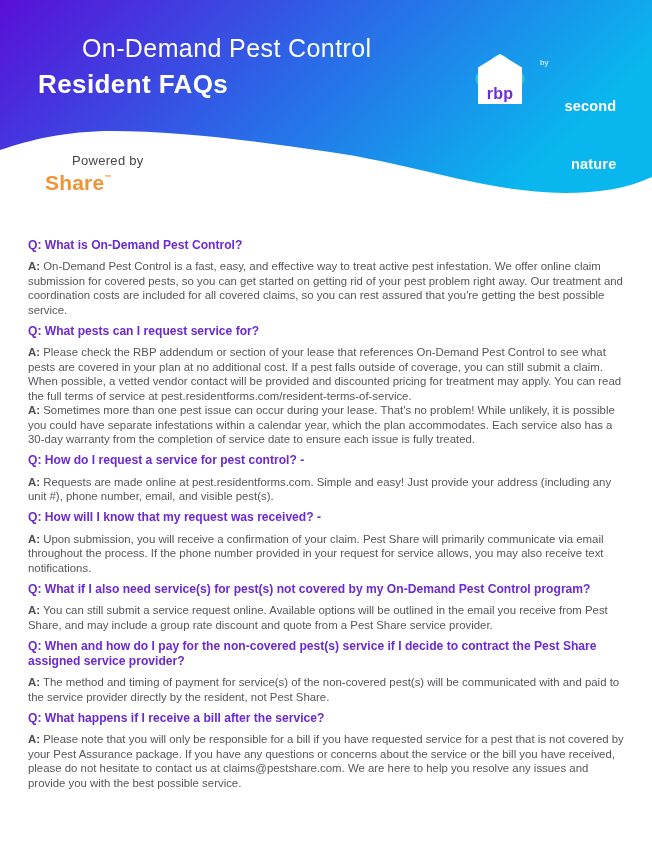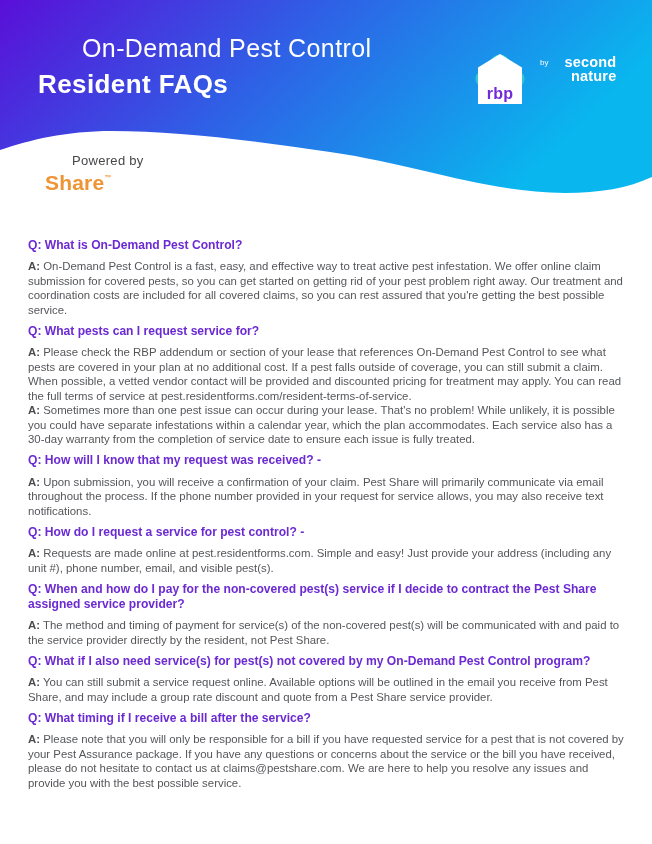--- a/index.html
+++ b/index.html
@@ -46,7 +46,7 @@
   .sn-logo { position: absolute; left: 540px; top: 55px; color: #ffffff; display: flex; }
   .sn-by { font-size: 8px; font-weight: 400; margin-top: 3px; margin-right: 16px; }
   .sn-name { display: inline-block; text-align: right; font-weight: 700; font-size: 14.5px; line-height: 14px; letter-spacing: 0.2px; }
-  .sn-name span { display: block; }
+  .sn-name span { display: block; margin-top: 44px; }
 
   
   .ps-logo { position: absolute; left: 30px; top: 153px; width: 120px; }

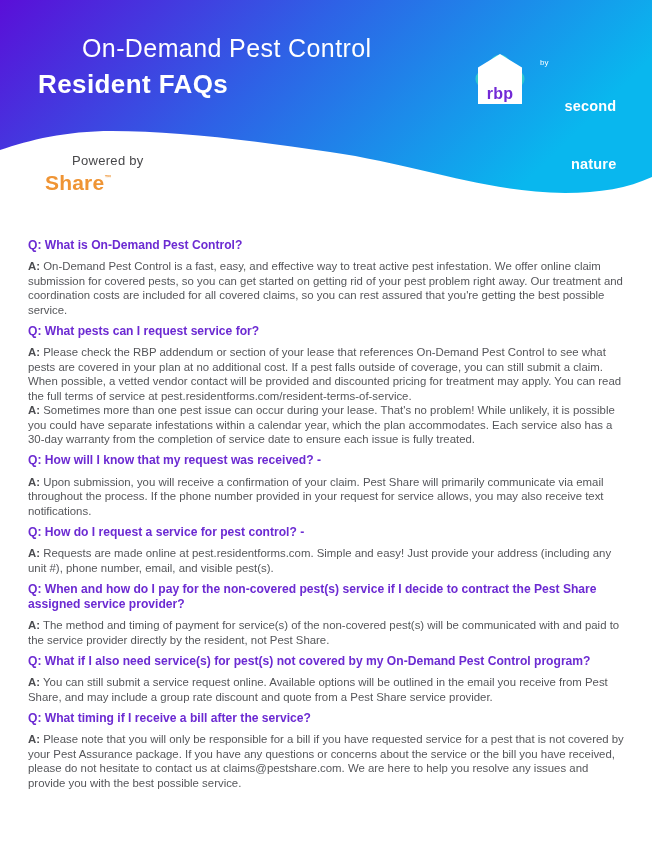--- a/index.html
+++ b/index.html
@@ -131,13 +131,13 @@
   </section>
 
   <section class="faq-item">
-    <h3 class="faq-q">Q: How will I know that my request was received? -</h3>
-    <p class="faq-a"><span class="a-prefix">A:</span> <span>Upon submission, you will receive a confirmation of your claim. Pest Share will primarily communicate via email throughout the process. If the phone number provided in your request for service allows, you may also receive text notifications.</span></p>
+    <h3 class="faq-q">Q: How do I request a service for pest control? -</h3>
+    <p class="faq-a"><span class="a-prefix">A:</span> <span>Requests are made online at pest.residentforms.com. Simple and easy! Just provide your address (including any unit #), phone number, email, and visible pest(s).</span></p>
   </section>
 
   <section class="faq-item">
-    <h3 class="faq-q">Q: How do I request a service for pest control? -</h3>
-    <p class="faq-a"><span class="a-prefix">A:</span> <span>Requests are made online at pest.residentforms.com. Simple and easy! Just provide your address (including any unit #), phone number, email, and visible pest(s).</span></p>
+    <h3 class="faq-q">Q: How will I know that my request was received? -</h3>
+    <p class="faq-a"><span class="a-prefix">A:</span> <span>Upon submission, you will receive a confirmation of your claim. Pest Share will primarily communicate via email throughout the process. If the phone number provided in your request for service allows, you may also receive text notifications.</span></p>
   </section>
 
   <section class="faq-item">

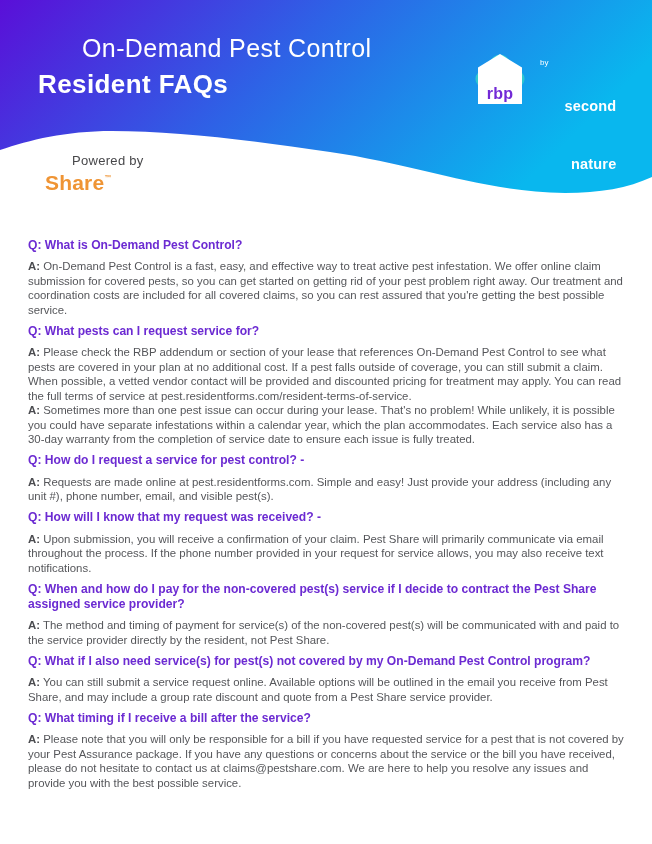--- a/index.html
+++ b/index.html
@@ -141,13 +141,13 @@
   </section>
 
   <section class="faq-item">
-    <h3 class="faq-q">Q: When and how do I pay for the non-covered pest(s) service if I decide to contract the Pest Share assigned service provider?</h3>
-    <p class="faq-a"><span class="a-prefix">A:</span> <span>The method and timing of payment for service(s) of the non-covered pest(s) will be communicated with and paid to the service provider directly by the resident, not Pest Share.</span></p>
+    <h3 class="faq-q">Q: What if I also need service(s) for pest(s) not covered by my On-Demand Pest Control program?</h3>
+    <p class="faq-a"><span class="a-prefix">A:</span> <span>You can still submit a service request online. Available options will be outlined in the email you receive from Pest Share, and may include a group rate discount and quote from a Pest Share service provider.</span></p>
   </section>
 
   <section class="faq-item">
-    <h3 class="faq-q">Q: What if I also need service(s) for pest(s) not covered by my On-Demand Pest Control program?</h3>
-    <p class="faq-a"><span class="a-prefix">A:</span> <span>You can still submit a service request online. Available options will be outlined in the email you receive from Pest Share, and may include a group rate discount and quote from a Pest Share service provider.</span></p>
+    <h3 class="faq-q">Q: When and how do I pay for the non-covered pest(s) service if I decide to contract the Pest Share assigned service provider?</h3>
+    <p class="faq-a"><span class="a-prefix">A:</span> <span>The method and timing of payment for service(s) of the non-covered pest(s) will be communicated with and paid to the service provider directly by the resident, not Pest Share.</span></p>
   </section>
 
   <section class="faq-item">

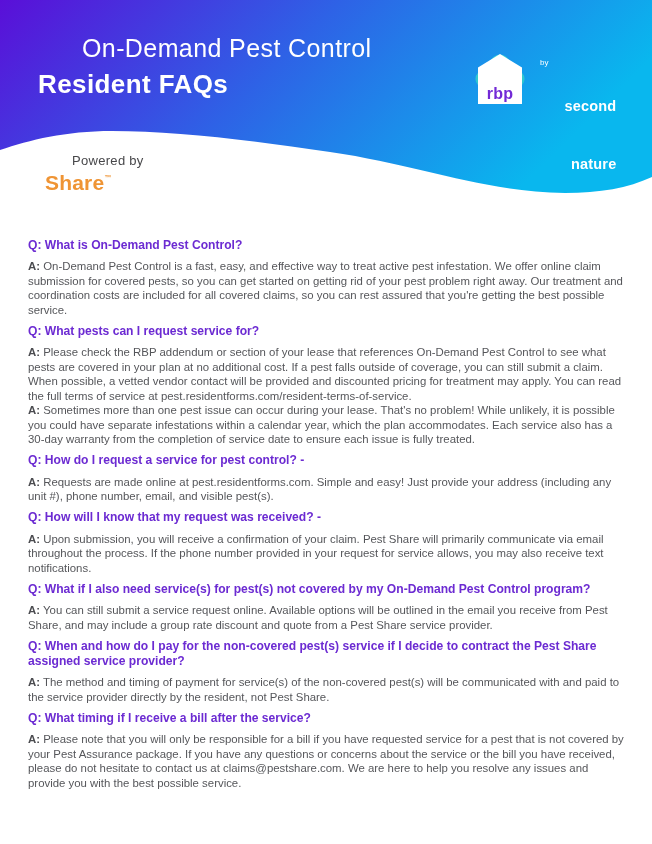--- a/index.html
+++ b/index.html
@@ -151,7 +151,7 @@
   </section>
 
   <section class="faq-item">
-    <h3 class="faq-q">Q: What timing if I receive a bill after the service?</h3>
+    <h3 class="faq-q">Q: What happens if I receive a bill after the service?</h3>
     <p class="faq-a"><span class="a-prefix">A:</span> <span>Please note that you will only be responsible for a bill if you have requested service for a pest that is not covered by your Pest Assurance package. If you have any questions or concerns about the service or the bill you have received, please do not hesitate to contact us at claims@pestshare.com. We are here to help you resolve any issues and provide you with the best possible service.</span></p>
   </section>
 

